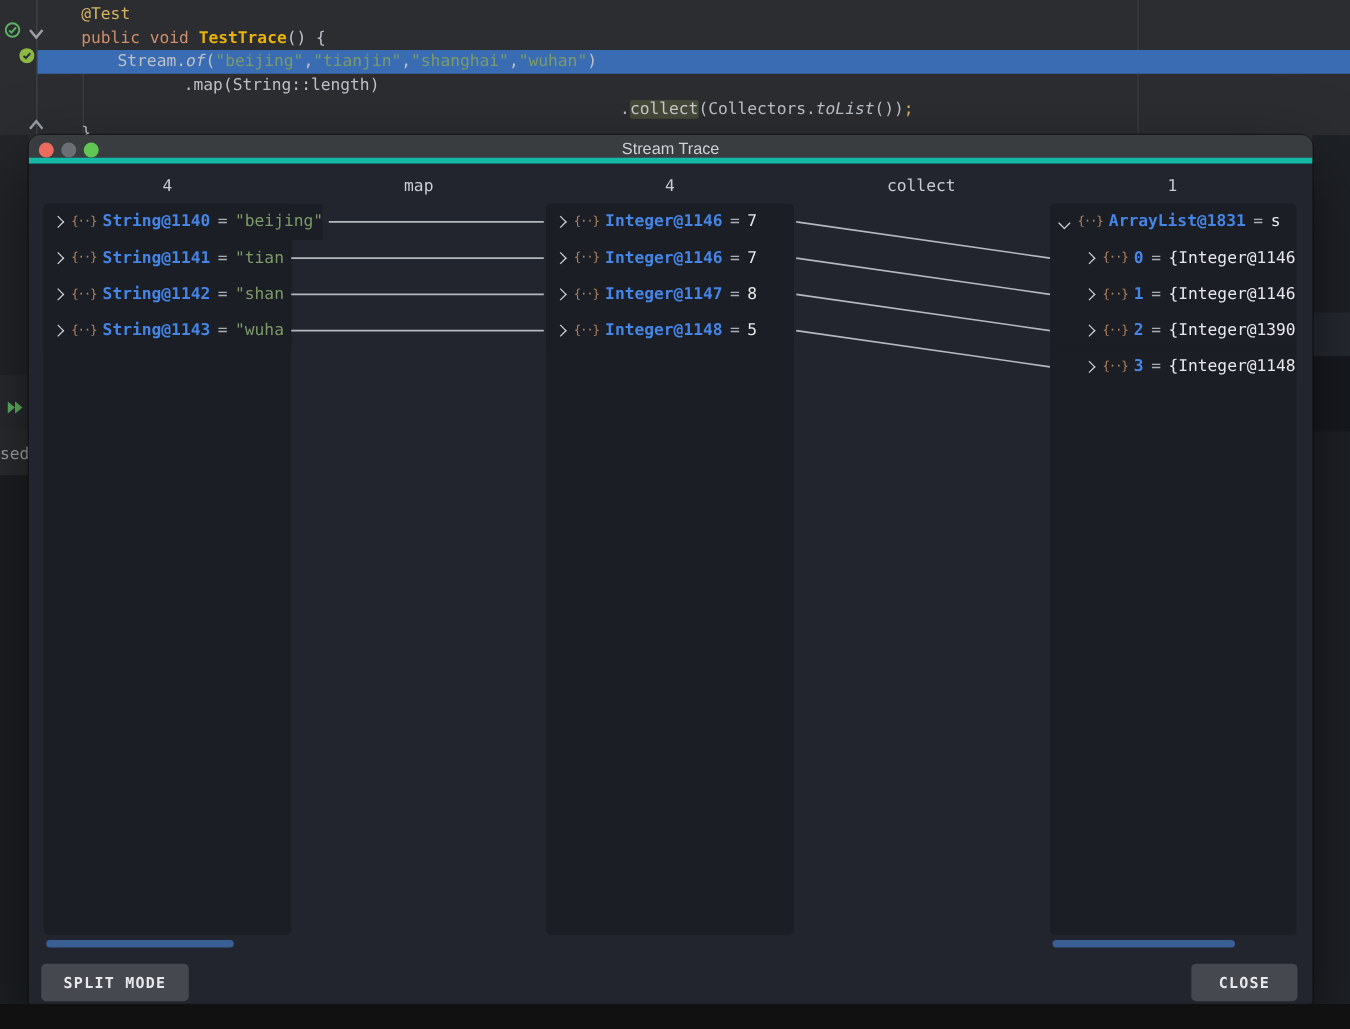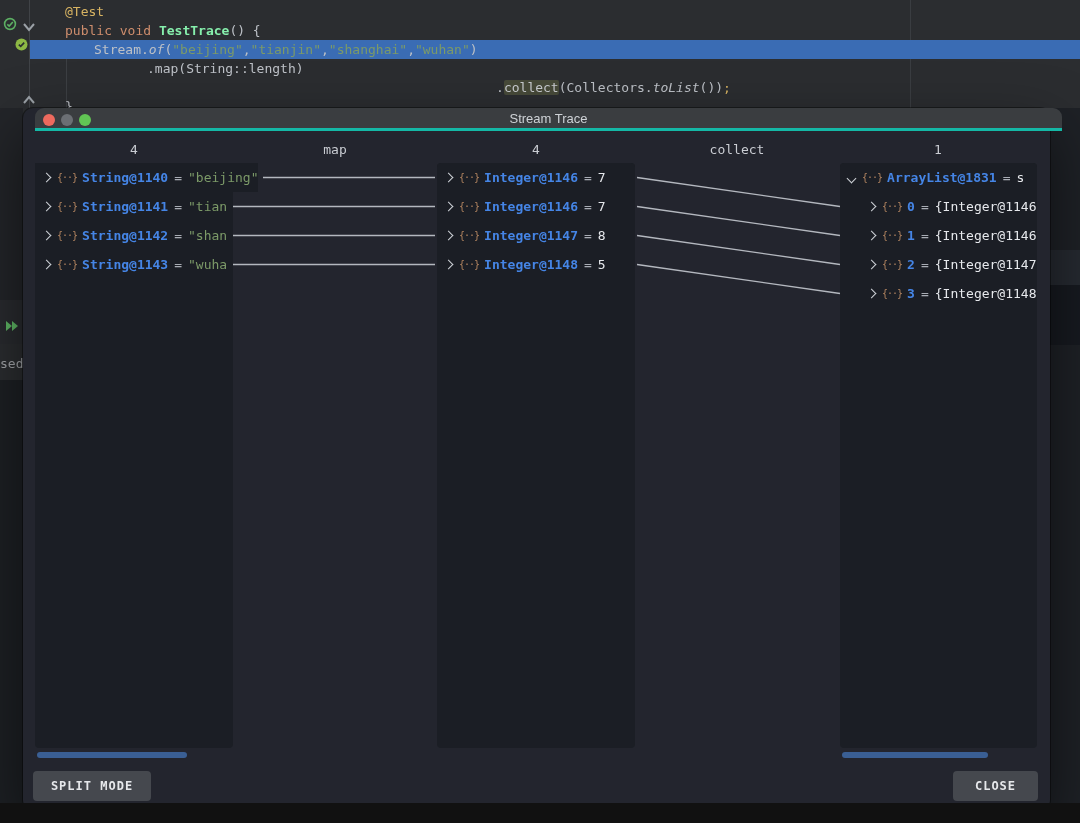--- a/index.html
+++ b/index.html
@@ -17,7 +17,7 @@
   .code-line.selected { background:#3a6cb4; }
   .tk-annotation { color:#d7b362; }
   .tk-keyword { color:#cf8e6d; }
-  .tk-method { color:#86efac; font-weight:700; }
+  .tk-method { color:#eab308; font-weight:700; }
   .tk-plain { color:#bdc1c7; }
   .tk-static { color:#bdc1c7; font-style:italic; }
   .tk-string { color:#7c9a68; }

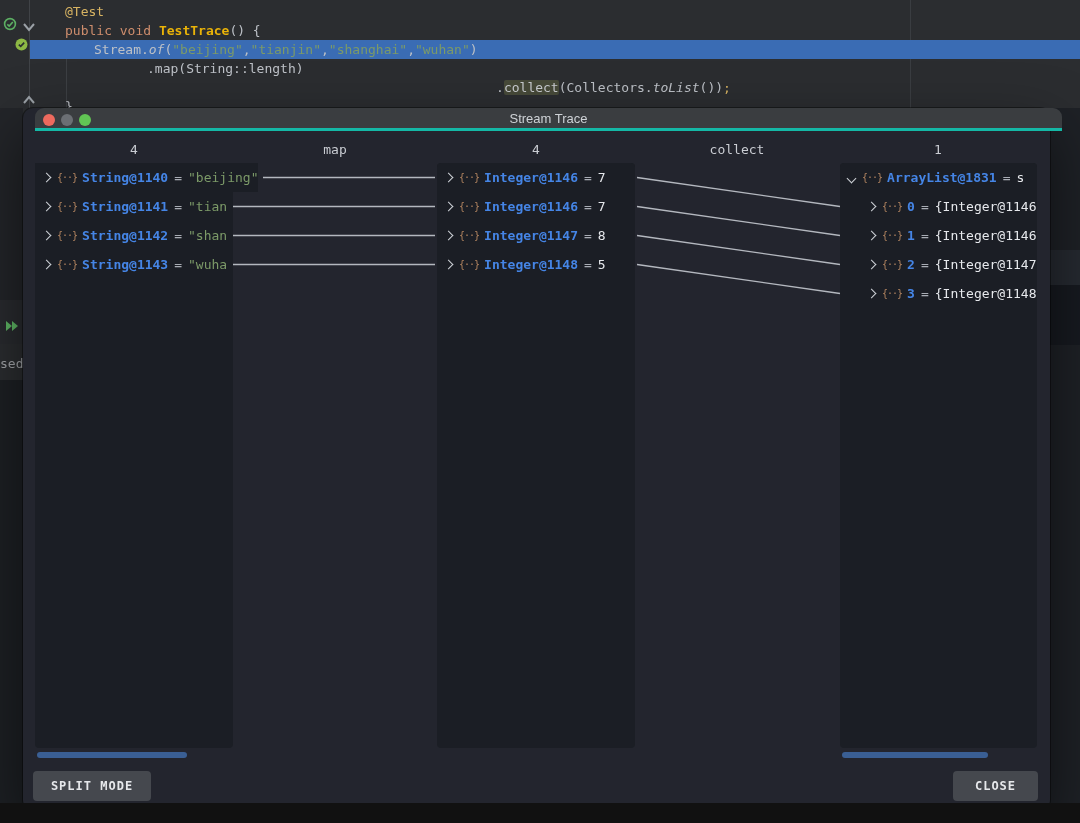--- a/index.html
+++ b/index.html
@@ -36,8 +36,8 @@
     box-shadow:0 25px 60px rgba(0,0,0,0.55), 0 0 0 1px rgba(0,0,0,0.4);
   }
   #titlebar {
-    position:absolute; left:12px; top:0; width:100%; height:23px;
-    background:#3a3d40; border-radius:9px 9px 0 0; border-bottom:3px solid #14b8a6;
+    position:absolute; left:0; top:0; width:100%; height:23px;
+    background:#3a3d40; border-radius:9px 9px 0 0; border-bottom:5px solid #14b8a6;
   }
   .traffic { position:absolute; top:6px; width:12px; height:12px; border-radius:50%; }
   #dialog-title {

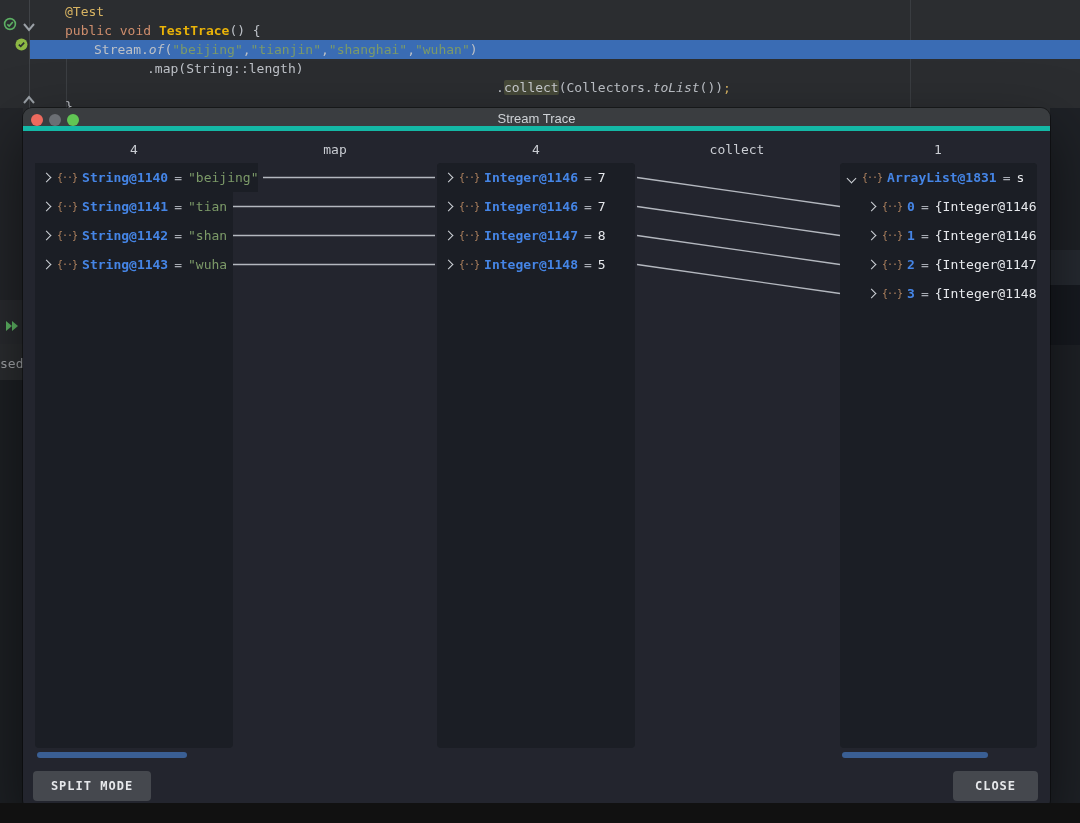--- a/index.html
+++ b/index.html
@@ -158,7 +158,7 @@
         <div class="tree-row"><span class="chev down"></span><span class="vicon">{··}</span><span class="vname">ArrayList@1831</span><span class="veq">=</span><span class="vnumber">s</span></div>
         <div class="tree-row child"><span class="chev right"></span><span class="vicon">{··}</span><span class="vname">0</span><span class="veq">=</span><span class="vnumber">{Integer@1146</span></div>
         <div class="tree-row child"><span class="chev right"></span><span class="vicon">{··}</span><span class="vname">1</span><span class="veq">=</span><span class="vnumber">{Integer@1146</span></div>
-        <div class="tree-row child"><span class="chev right"></span><span class="vicon">{··}</span><span class="vname">2</span><span class="veq">=</span><span class="vnumber">{Integer@1147</span></div>
+        <div class="tree-row child"><span class="chev right"></span><span class="vicon">{··}</span><span class="vname">2</span><span class="veq">=</span><span class="vnumber">{Integer@1390</span></div>
         <div class="tree-row child"><span class="chev right"></span><span class="vicon">{··}</span><span class="vname">3</span><span class="veq">=</span><span class="vnumber">{Integer@1148</span></div>
       </div>
 

